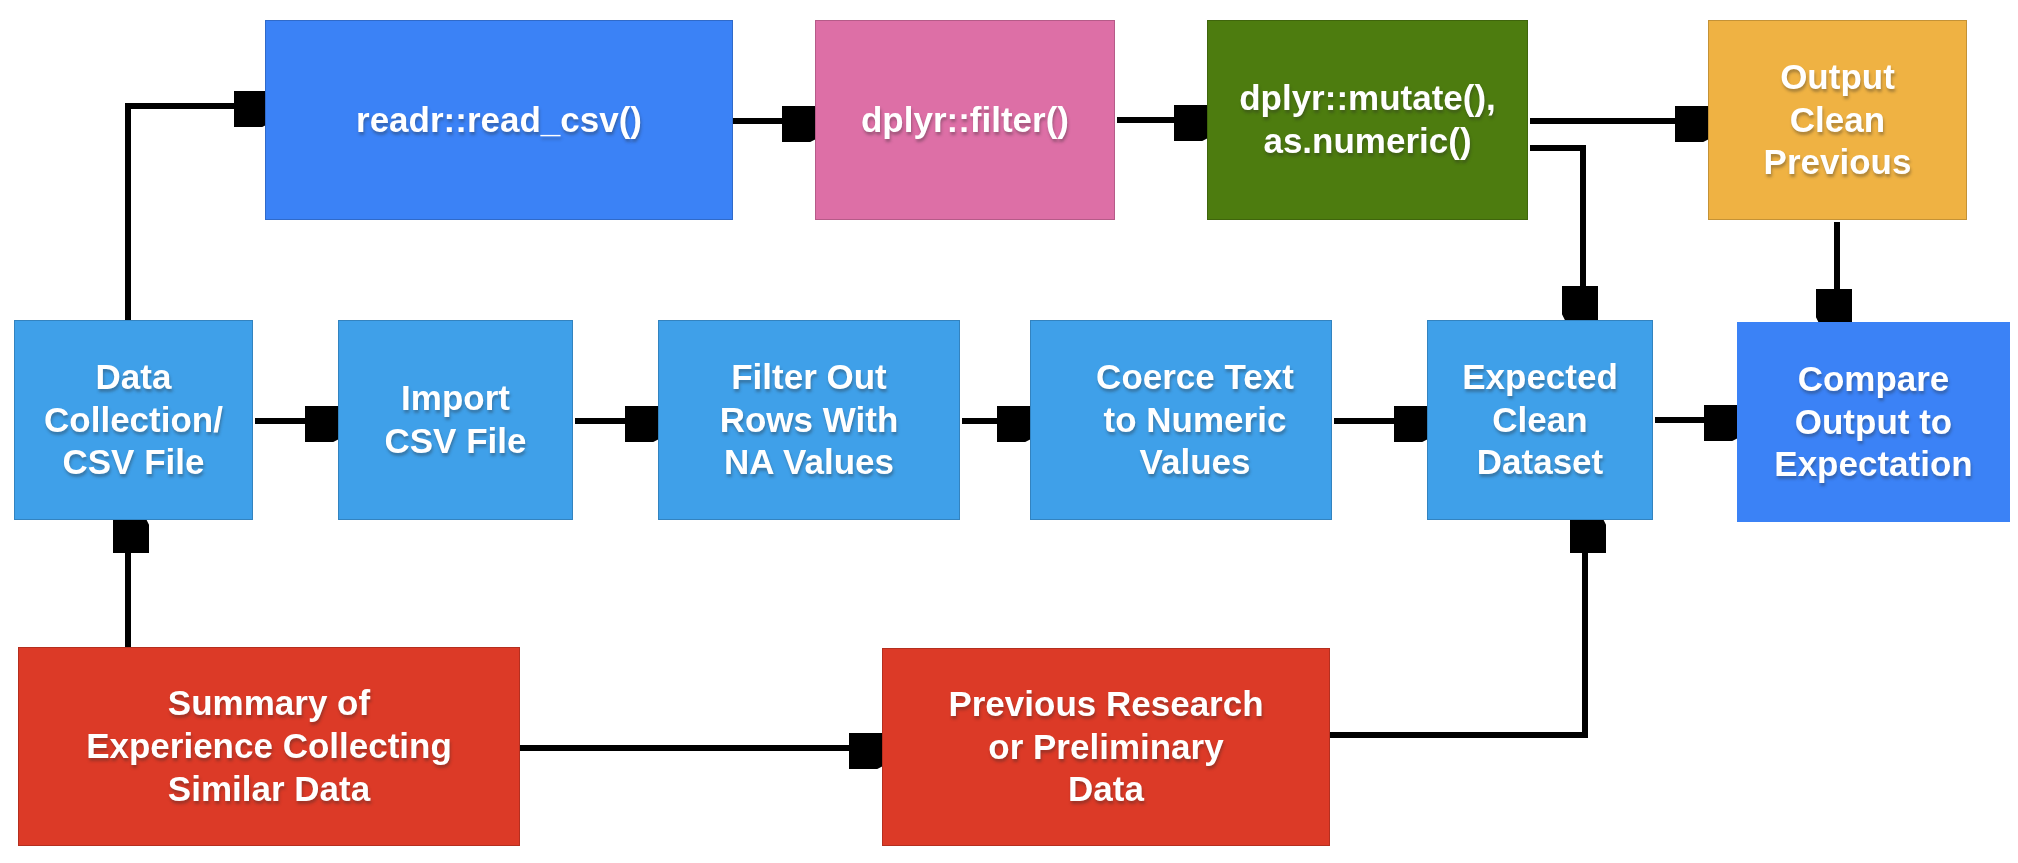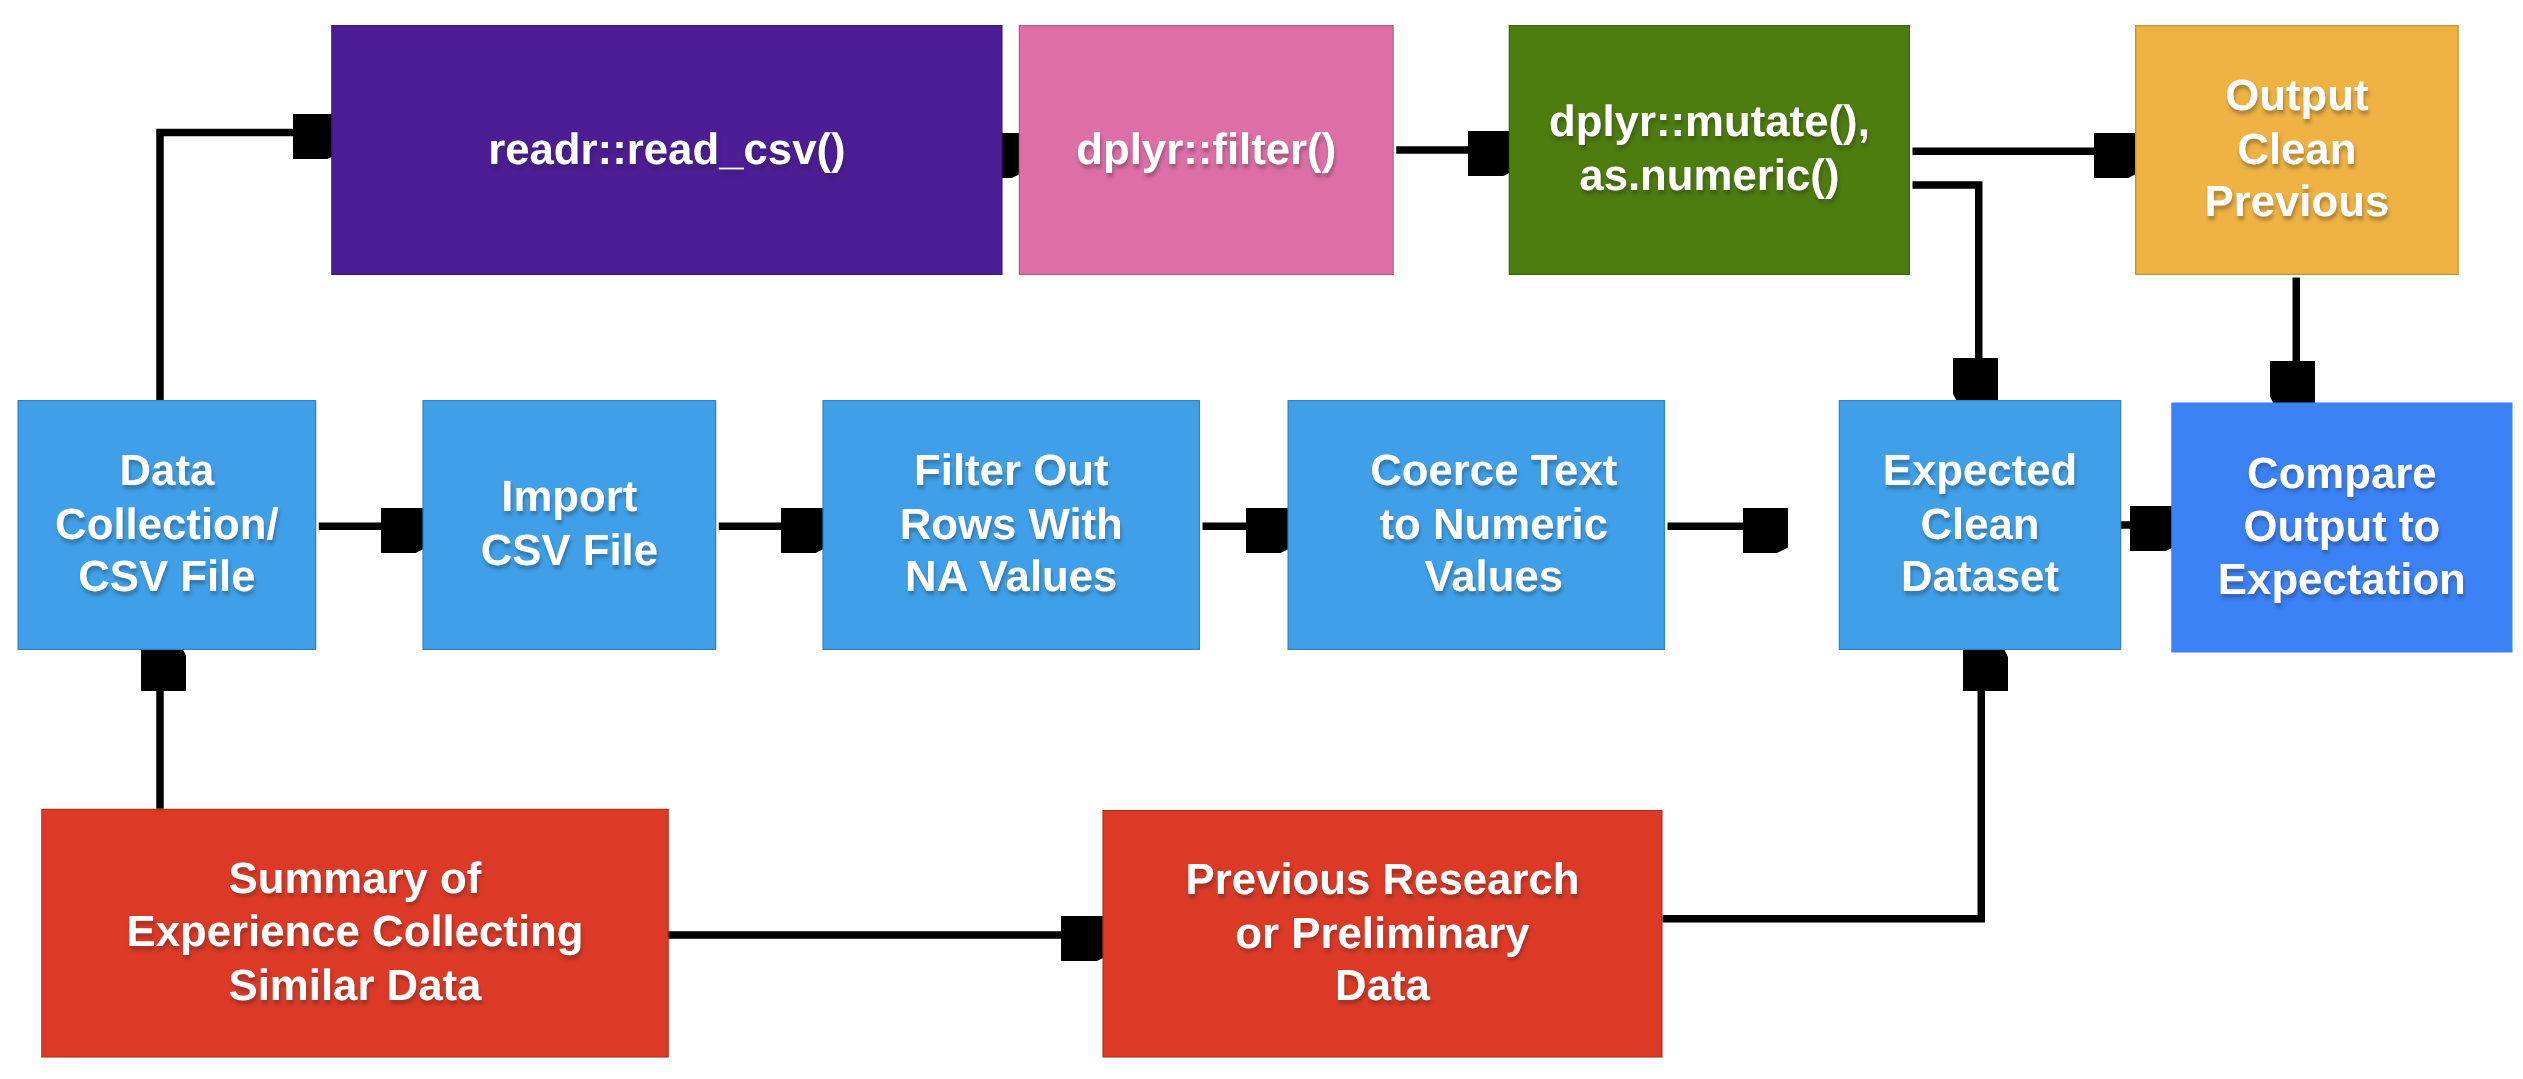--- a/index.html
+++ b/index.html
@@ -77,7 +77,7 @@
     <path d="M1330,735 L1585,735 L1585,529" marker-end="url(#ah)"></path>
   </svg>
 
-  <div class="node" style="left: 265px; top: 20px; width: 537px; height: 200px; background-color: #4c1d95;">
+  <div class="node" style="left: 265px; top: 20px; width: 468px; height: 200px; background-color: #3b82f6;">
     <span class="label">readr::read_csv()</span>
   </div>
 

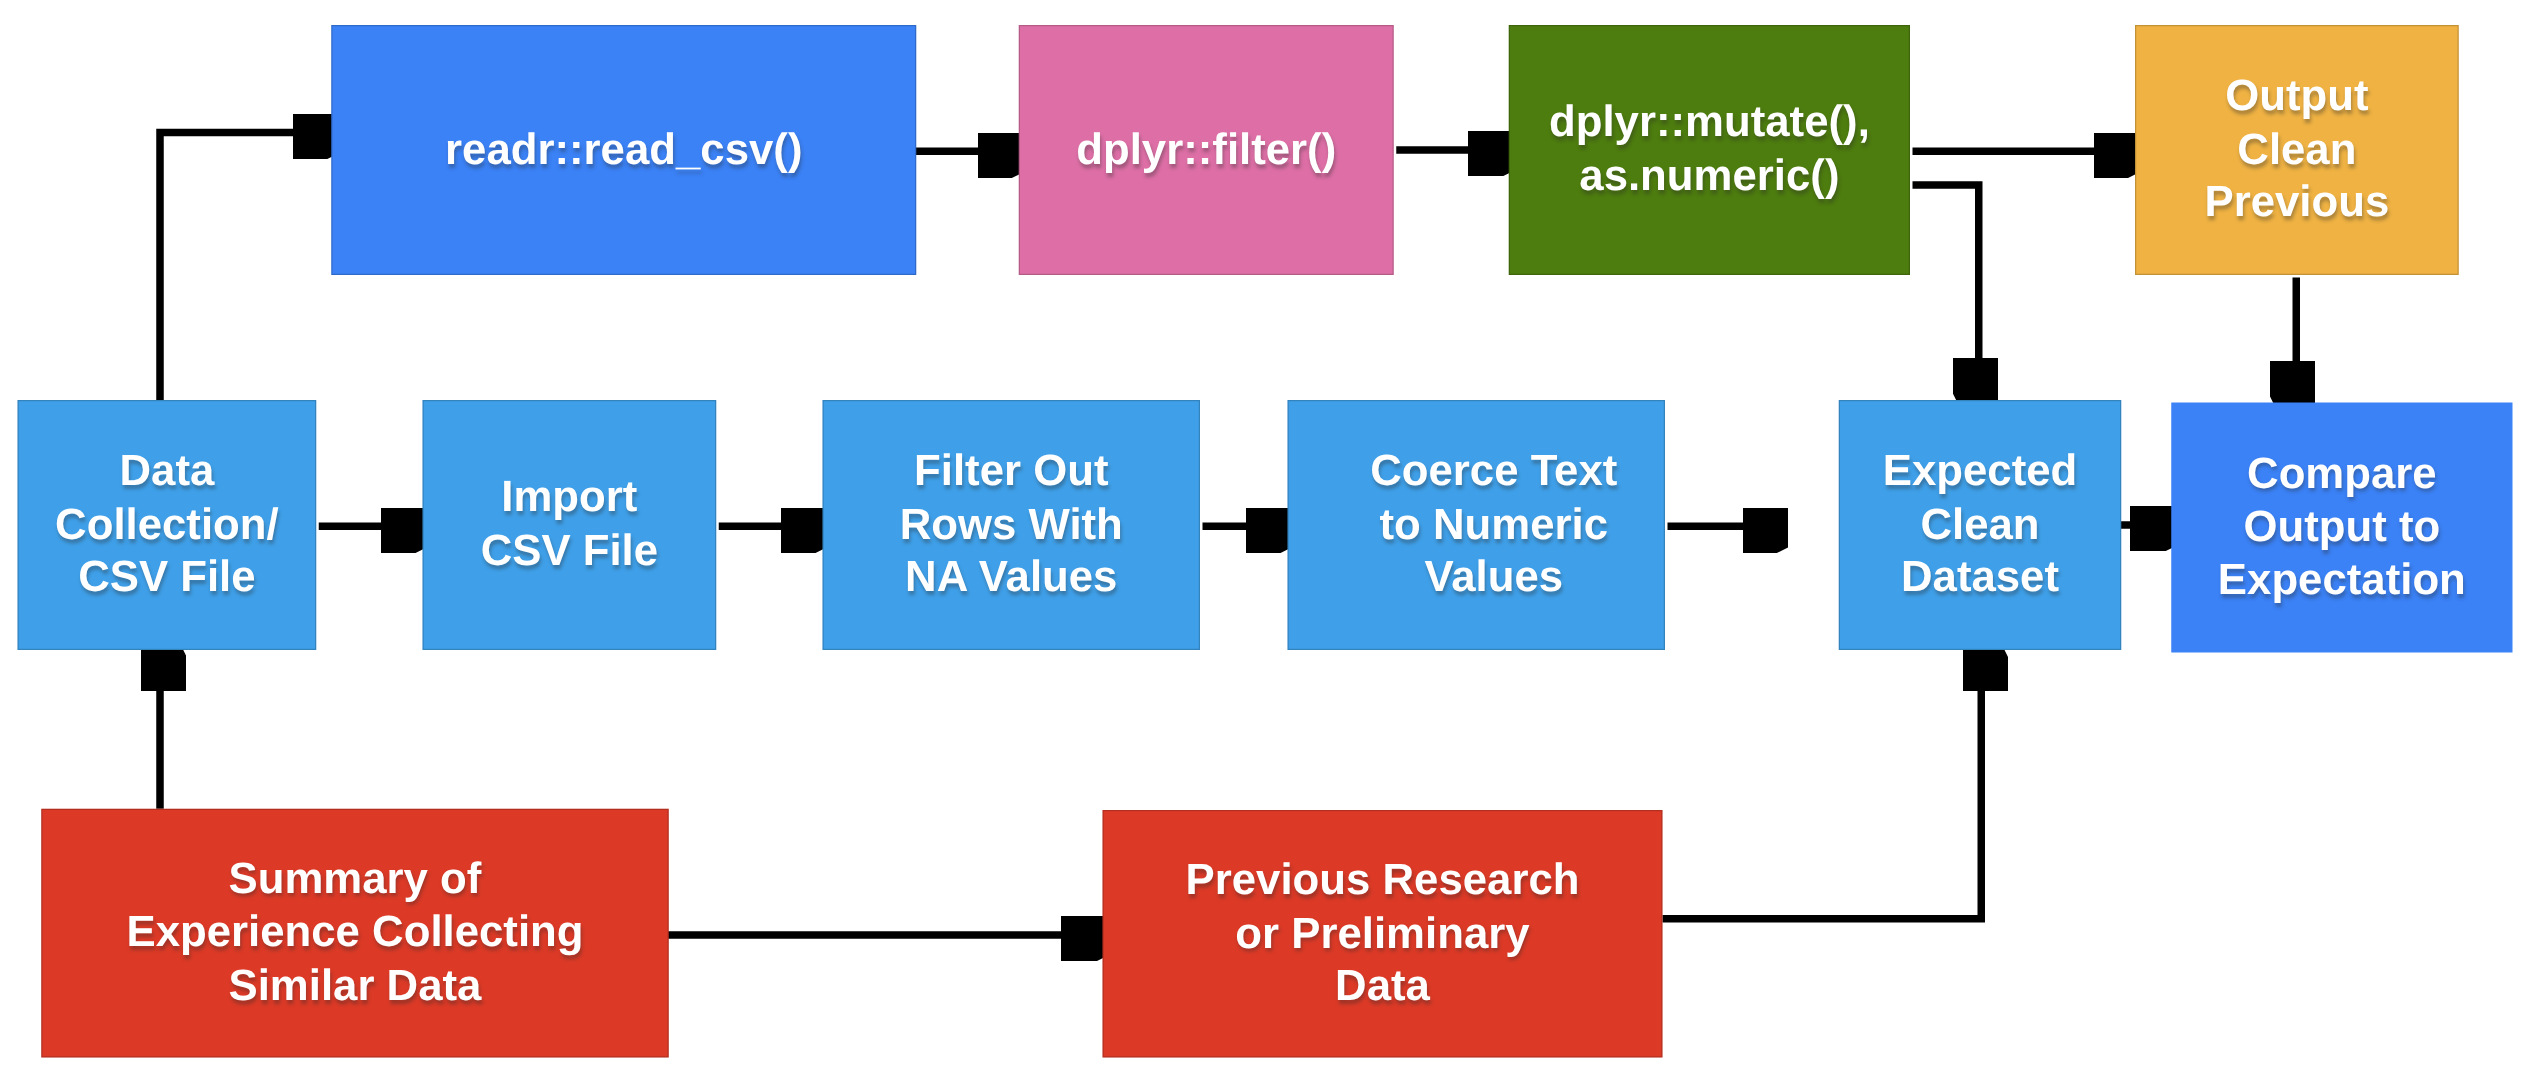--- a/index.html
+++ b/index.html
@@ -119,7 +119,7 @@
 Values</span>
   </div>
 
-  <div class="node" style="left: 1427px; top: 320px; width: 226px; height: 200px; background-color: rgb(63, 160, 233); margin-left: 44px;">
+  <div class="node" style="left: 1427px; top: 320px; width: 226px; height: 200px; background-color: rgb(63, 160, 233);">
     <span class="label">Expected
 Clean
 Dataset</span>

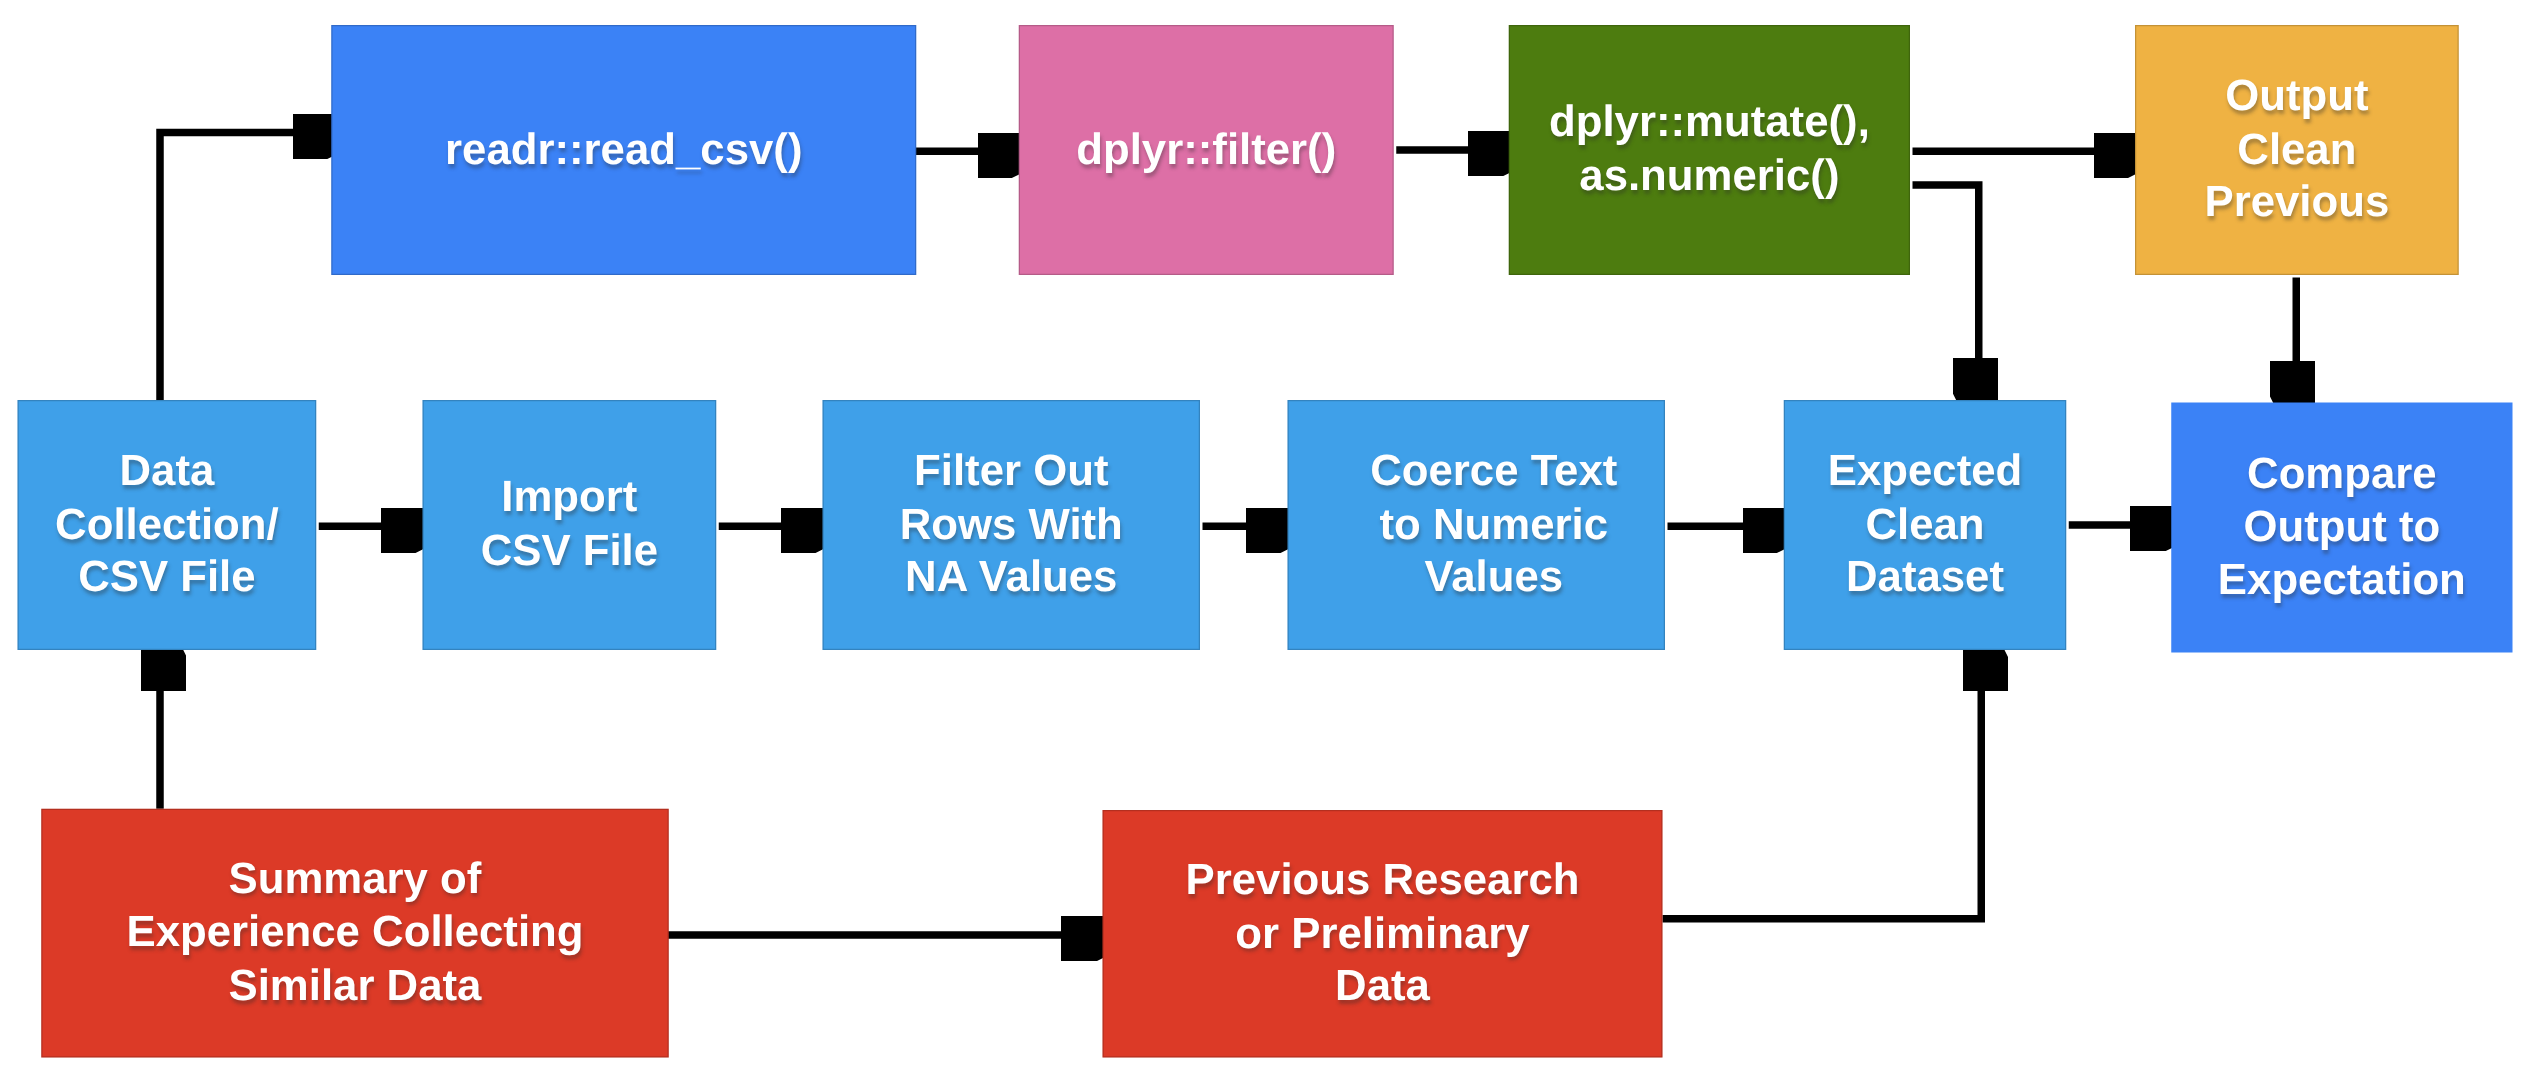--- a/index.html
+++ b/index.html
@@ -131,7 +131,7 @@
 Expectation</span>
   </div>
 
-  <div class="node" style="left: 18px; top: 647px; width: 502px; height: 199px; background-color: rgb(220, 58, 39); margin-left: 15px;">
+  <div class="node" style="left: 18px; top: 647px; width: 502px; height: 199px; background-color: rgb(220, 58, 39);">
     <span class="label">Summary of
 Experience Collecting
 Similar Data</span>

